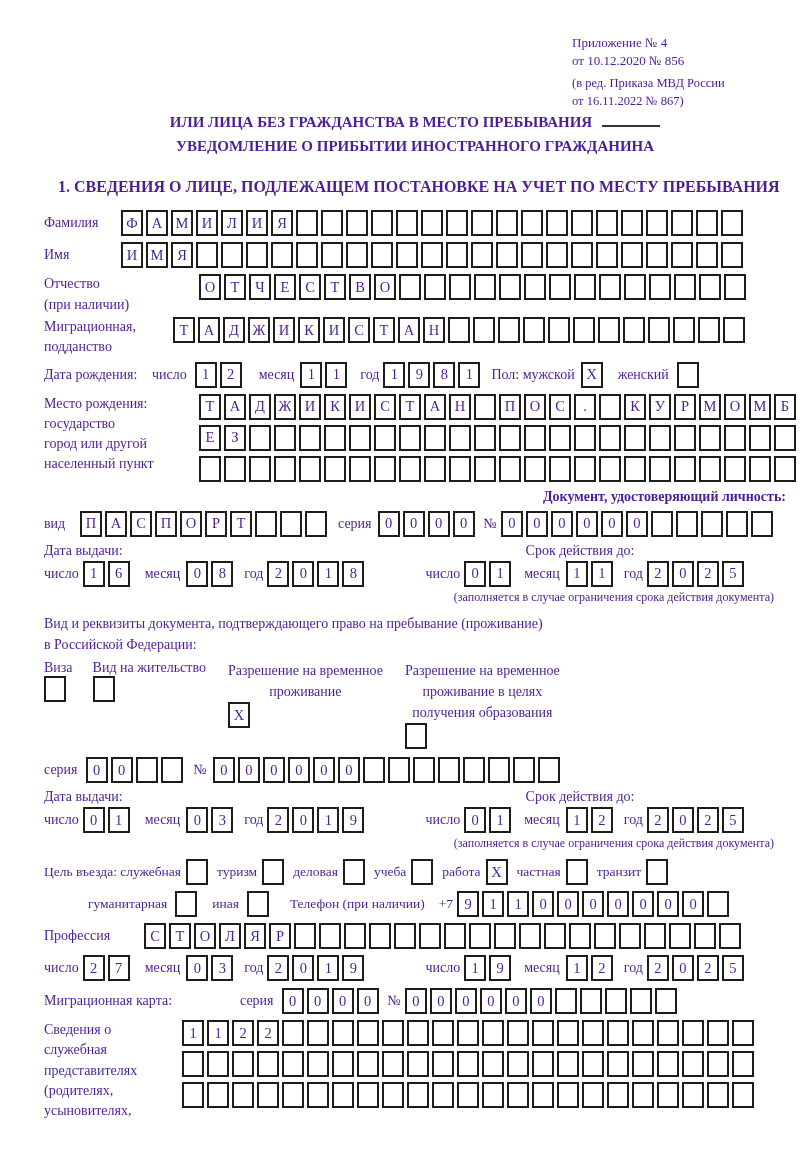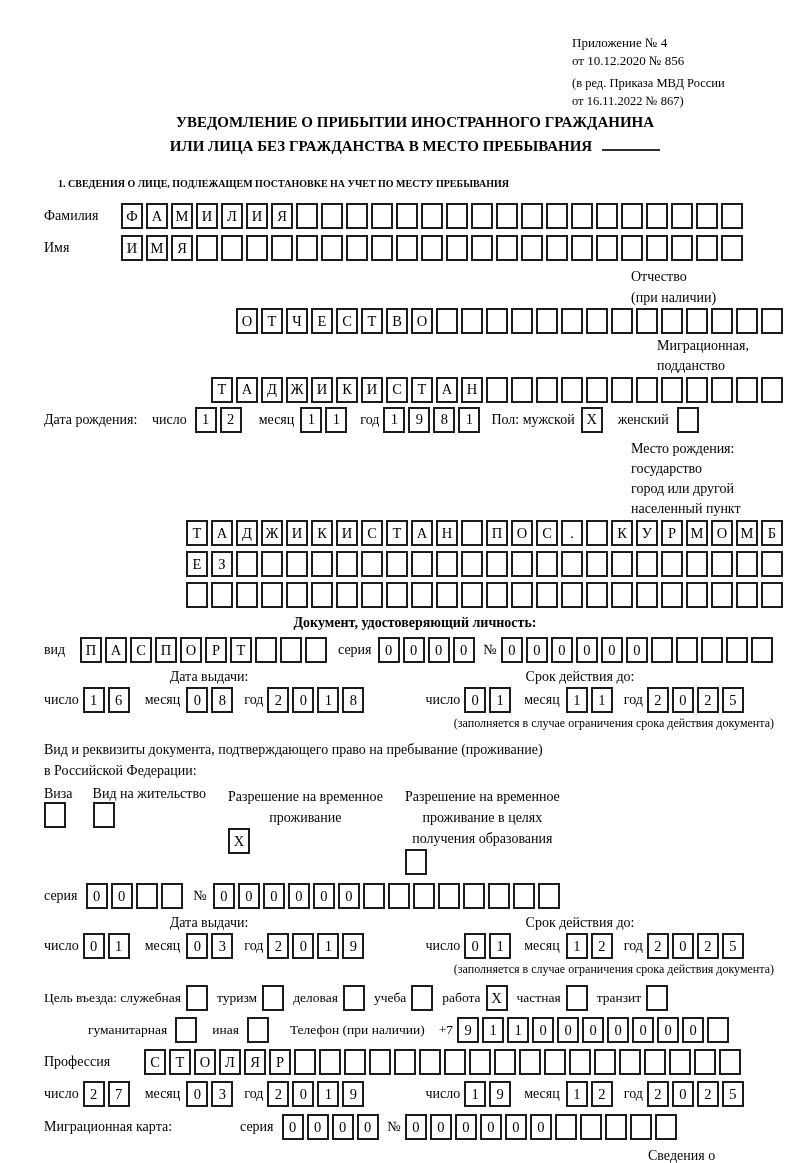--- a/index.html
+++ b/index.html
@@ -6,7 +6,7 @@
   html,body { background:#fff; }
   .page {
     width:800px; height:1163px; background:#ffffff; overflow:hidden;
-    font-family:"Liberation Serif","DejaVu Serif",serif; color:#000000;
+    font-family:"Liberation Serif","DejaVu Serif",serif; color:#4c1d95;
     padding:34px 14px 0 44px; box-sizing:border-box; position:relative;
     font-size:14px;
   }

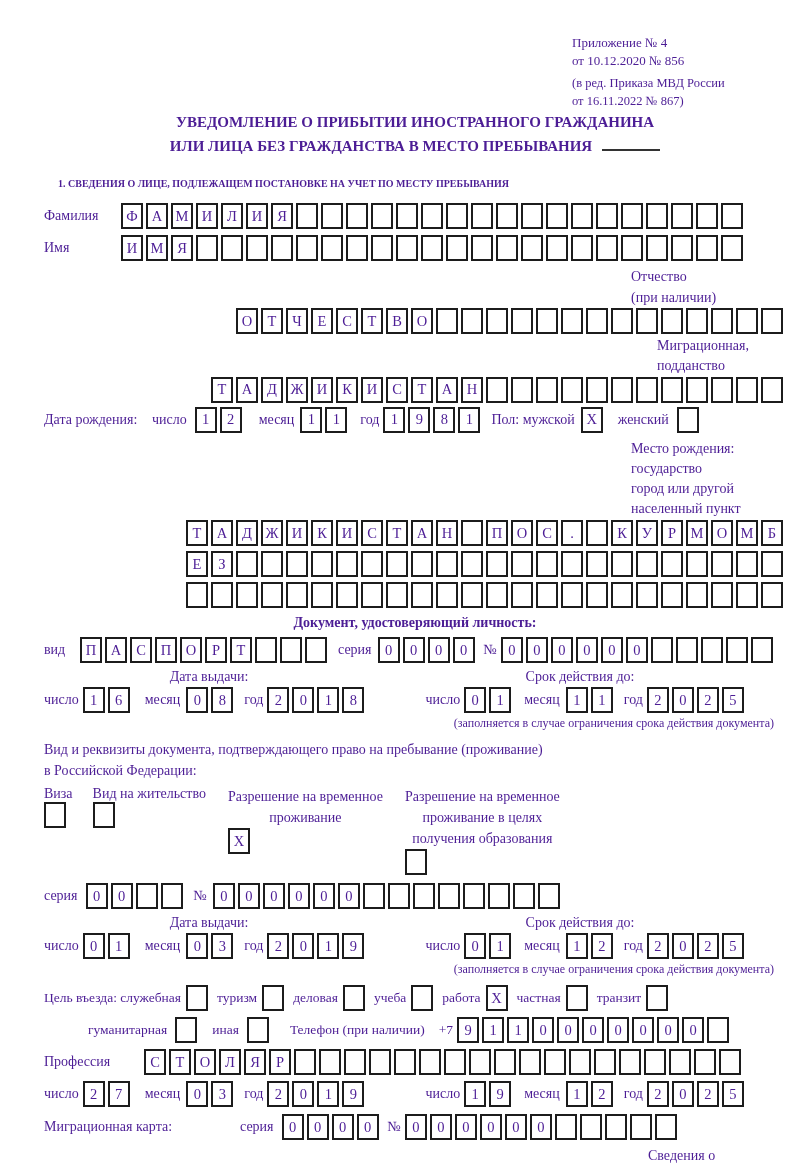--- a/index.html
+++ b/index.html
@@ -55,8 +55,8 @@
 
 
   <div class="title">
+    <div><span>ИЛИ ЛИЦА БЕЗ ГРАЖДАНСТВА В МЕСТО ПРЕБЫВАНИЯ</span><span class="uline"></span></div>
     <div>УВЕДОМЛЕНИЕ О ПРИБЫТИИ ИНОСТРАННОГО ГРАЖДАНИНА</div>
-    <div><span>ИЛИ ЛИЦА БЕЗ ГРАЖДАНСТВА В МЕСТО ПРЕБЫВАНИЯ</span><span class="uline"></span></div>
   </div>
 
   <div class="sect">1. СВЕДЕНИЯ О ЛИЦЕ, ПОДЛЕЖАЩЕМ ПОСТАНОВКЕ НА УЧЕТ ПО МЕСТУ ПРЕБЫВАНИЯ</div>

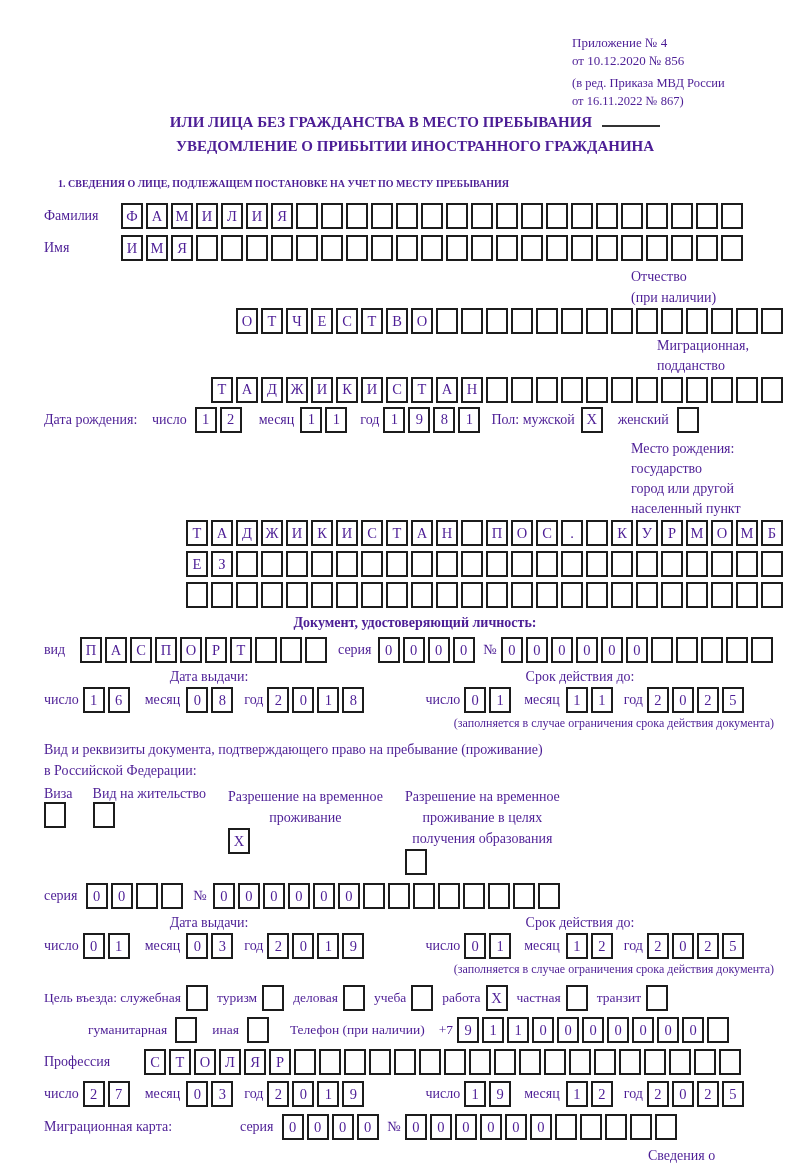--- a/index.html
+++ b/index.html
@@ -15,7 +15,7 @@
   .forma { text-align:right; font-weight:bold; font-size:14.5px; margin:20px 24px 14px 0; letter-spacing:.5px; }
   .title { text-align:center; font-weight:bold; font-size:15px; line-height:1.6; margin-bottom:4px; }
   .title .uline { display:inline-block; width:58px; border-bottom:2px solid #333; height:13px; margin-left:10px; }
-  .sect { font-weight:bold; font-size:10px; margin:20px 0 14px 14px; }
+  .sect { font-weight:bold; font-size:16px; margin:20px 0 14px 14px; }
   .row { display:flex; align-items:center; margin-bottom:6px; white-space:nowrap; }
   .row.top { align-items:flex-end;flex-direction:column; }
   .lab { flex:none; }

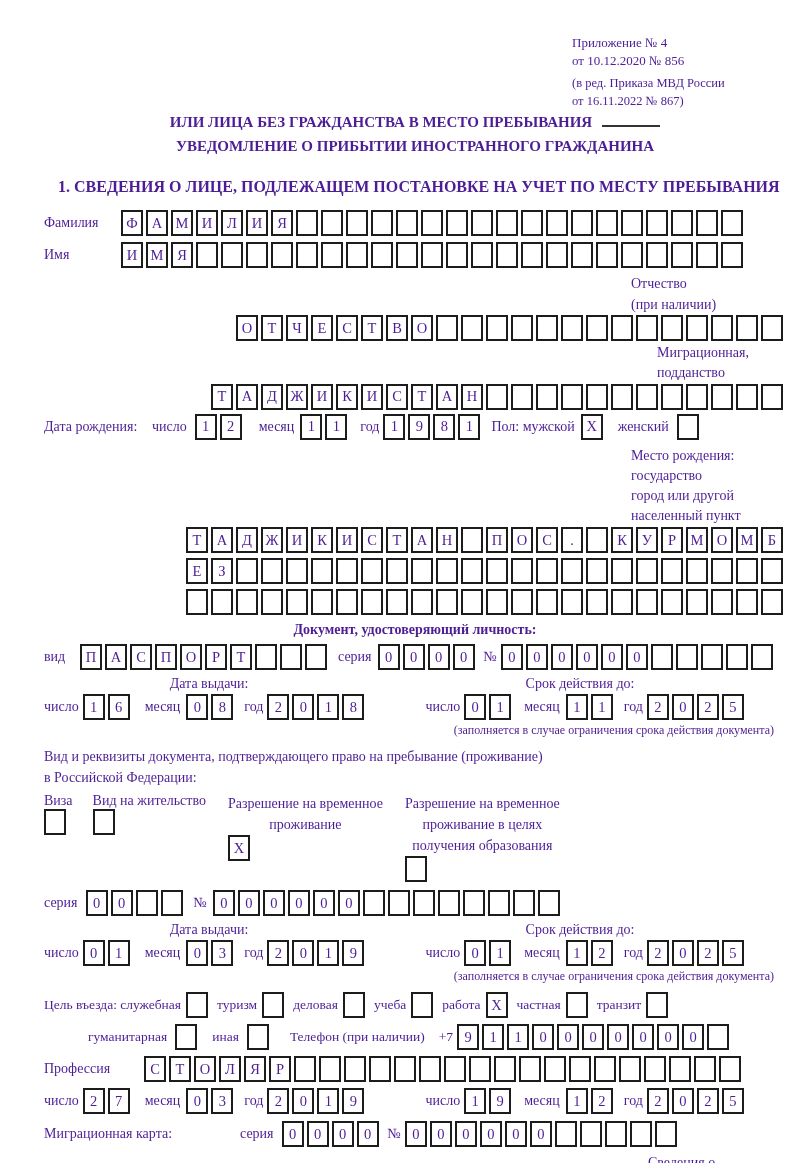--- a/index.html
+++ b/index.html
@@ -17,7 +17,7 @@
   .title .uline { display:inline-block; width:58px; border-bottom:2px solid #333; height:13px; margin-left:10px; }
   .sect { font-weight:bold; font-size:16px; margin:20px 0 14px 14px; }
   .row { display:flex; align-items:center; margin-bottom:6px; white-space:nowrap; }
-  .row.top { align-items:flex-end;flex-direction:column; }
+  .row.top { align-items:flex-start; }
   .lab { flex:none; }
   .lbl2 { line-height:1.45; }
   .cells { display:inline-flex; flex:none; }

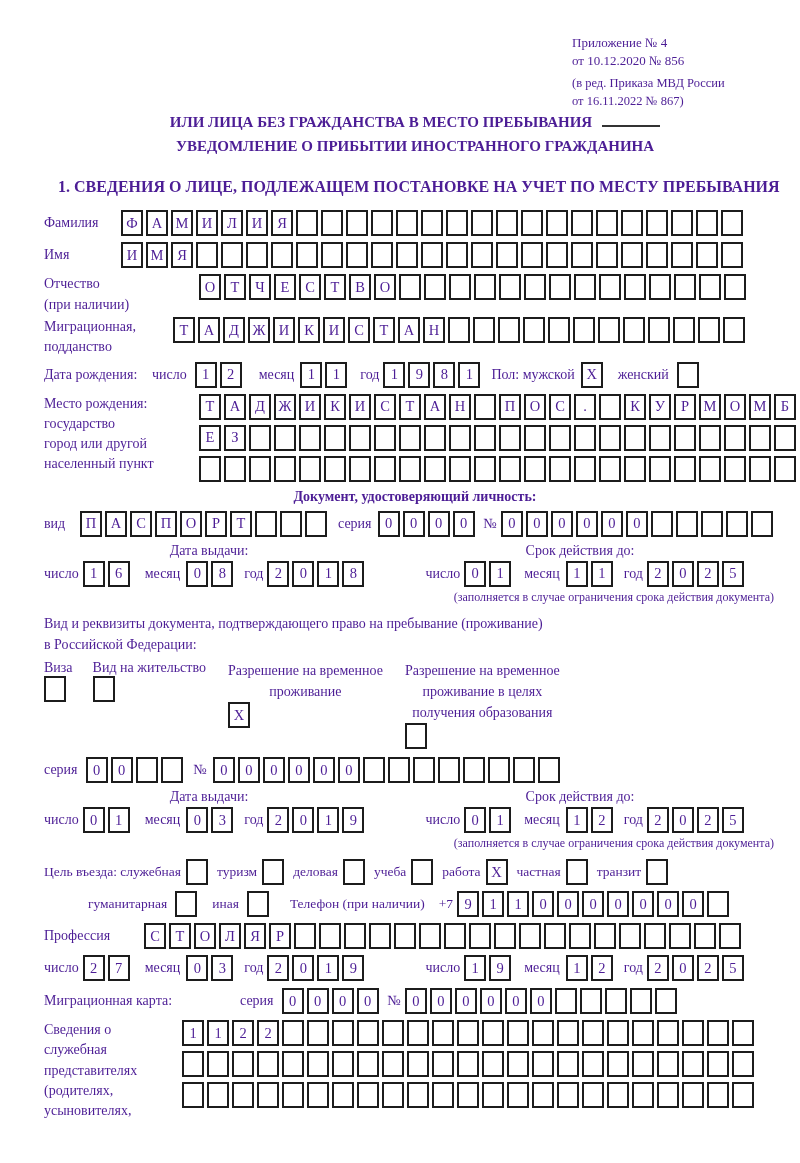--- a/index.html
+++ b/index.html
@@ -304,7 +304,7 @@
     </span>
   </div>
 
-  <div style="text-align:center;font-weight:bold;font-size:14px;margin:2px 0 6px 0;">Документ, удостоверяющий личность:</div>
+  <div style="text-align:right;font-weight:bold;font-size:14px;margin:2px 0 6px 0;">Документ, удостоверяющий личность:</div>
 
   <div class="row">
     <span class="lab" style="width:30px;margin-right:6px">вид</span>

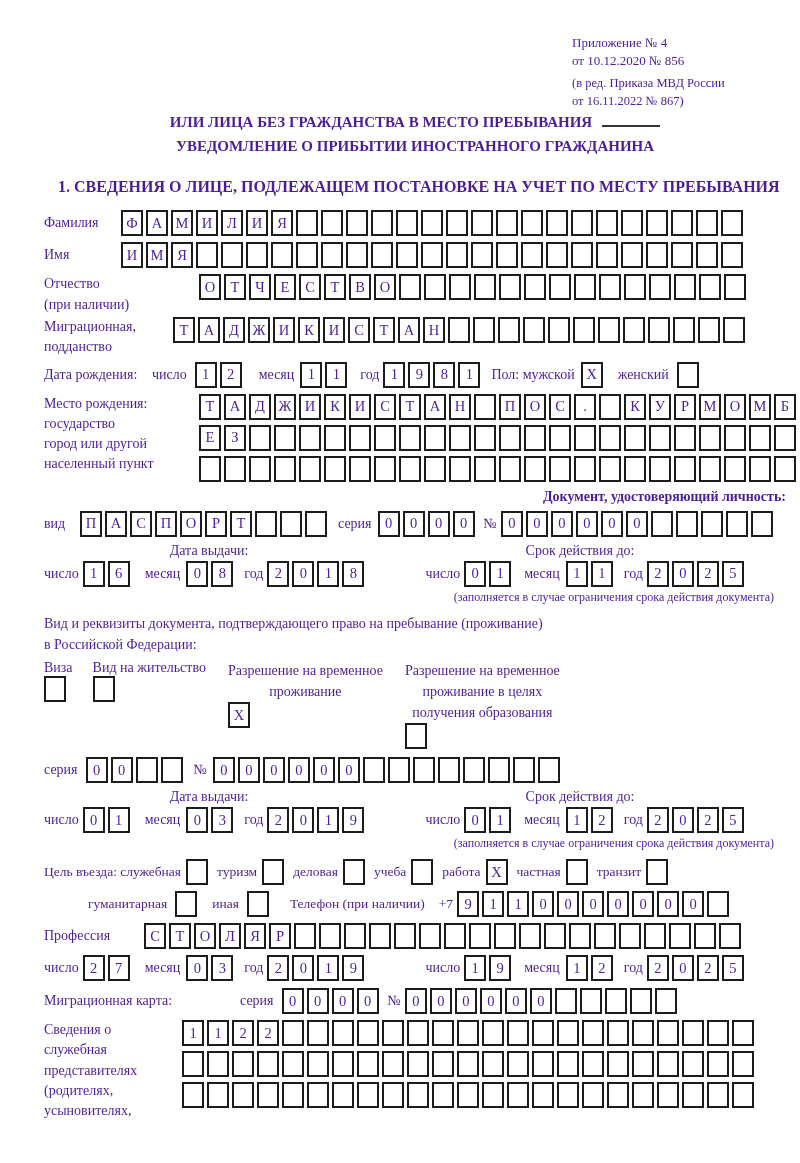--- a/index.html
+++ b/index.html
@@ -28,7 +28,7 @@
   }
   .boxcol .cells { margin-bottom:5px; }
   .dhead { display:flex; margin-bottom:2px; font-size:14px; }
-  .dhead .h1 { width:330px; text-align:center; }
+  .dhead .h1 { width:330px; text-align:left; }
   .dhead .h2 { flex:1; text-align:center; }
   .drow { display:flex; align-items:center; margin-bottom:3px; }
   .dgap { width:58px; }

